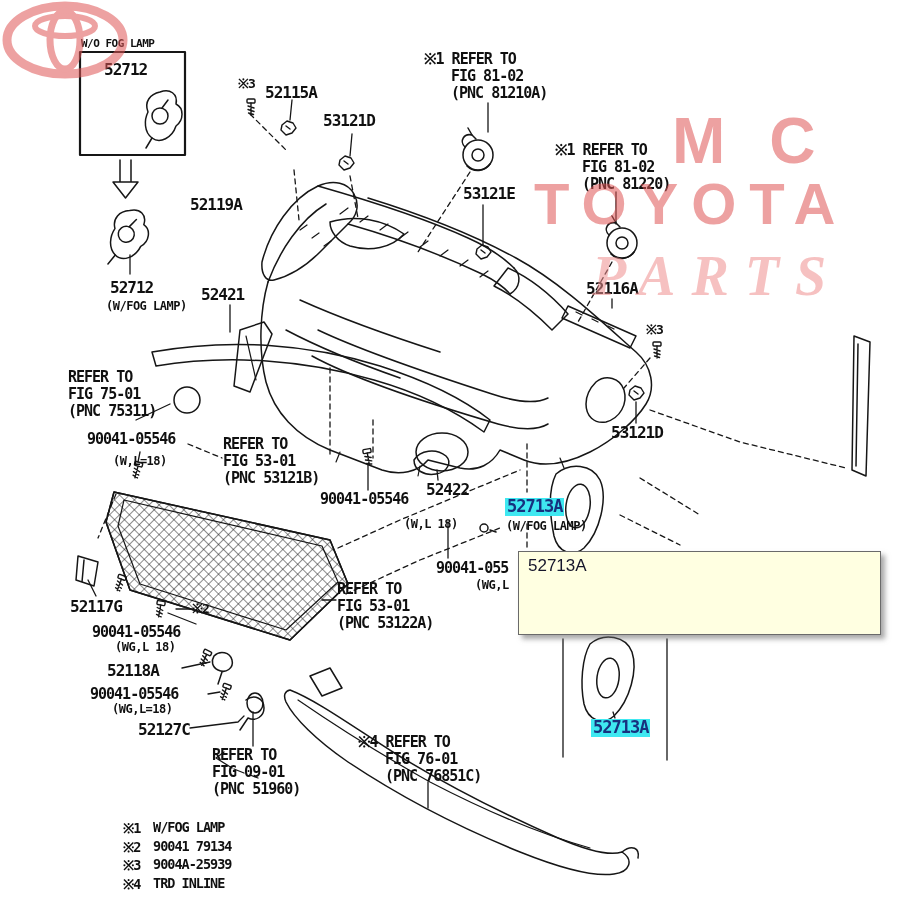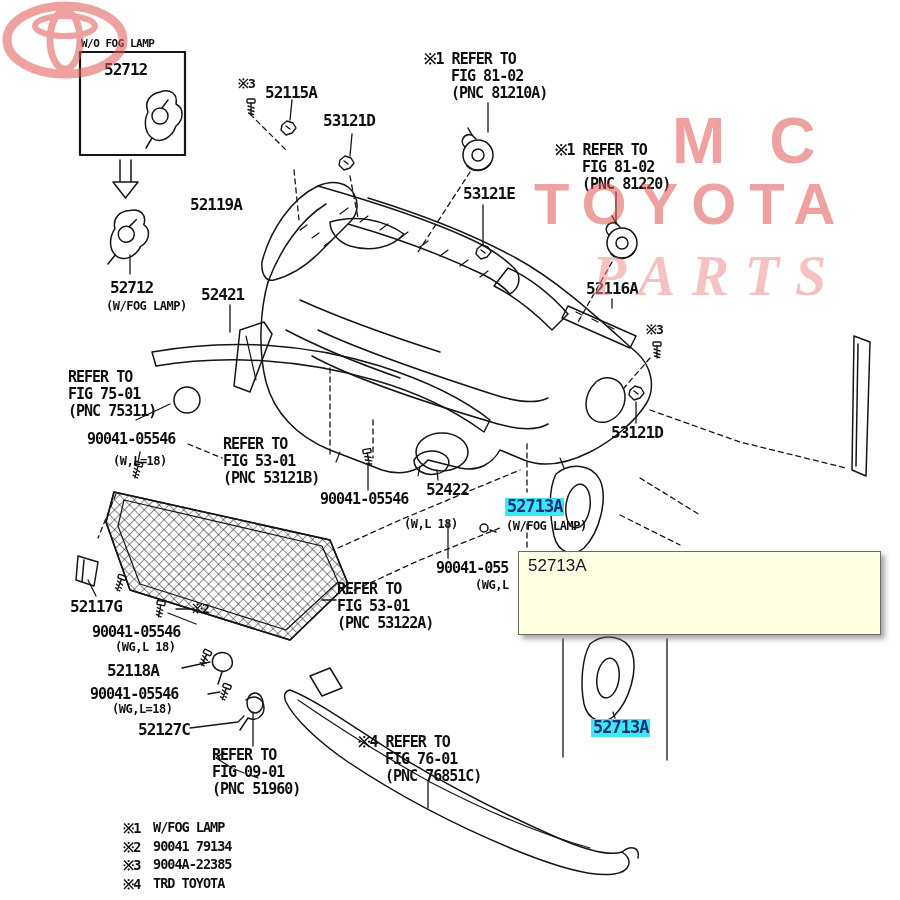--- a/index.html
+++ b/index.html
@@ -289,7 +289,7 @@
       </div>
       <div class="legend-row">
         <span class="legend-marker">※3</span>
-        <span>9004A-22385</span>
+        <span>9004A-25939</span>
       </div>
       <div class="legend-row">
         <span class="legend-marker">※4</span>

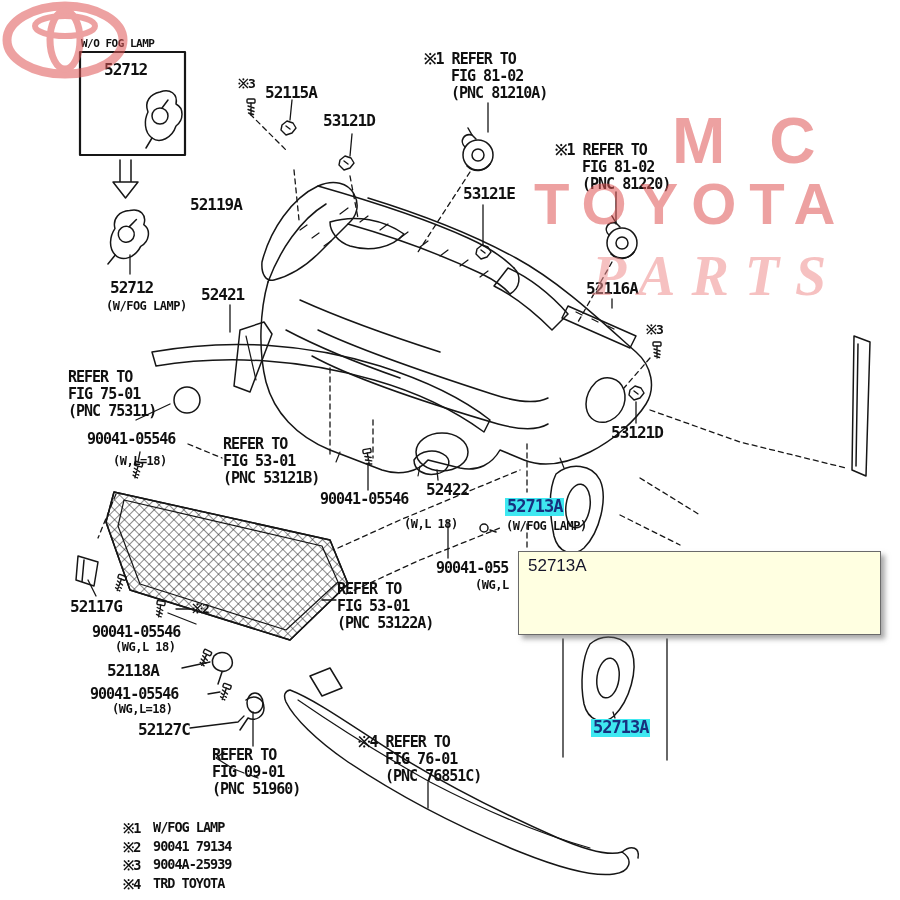--- a/index.html
+++ b/index.html
@@ -293,7 +293,7 @@
       </div>
       <div class="legend-row">
         <span class="legend-marker">※4</span>
-        <span>TRD TOYOTA</span>
+        <span>TRD INLINE</span>
       </div>
     </div>
 </div>

